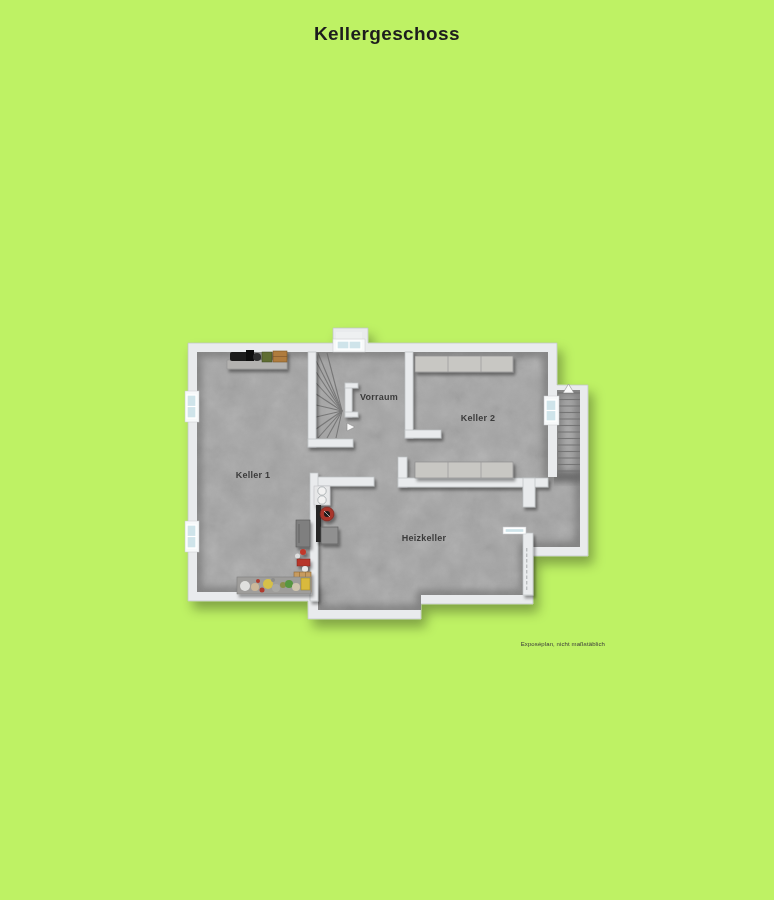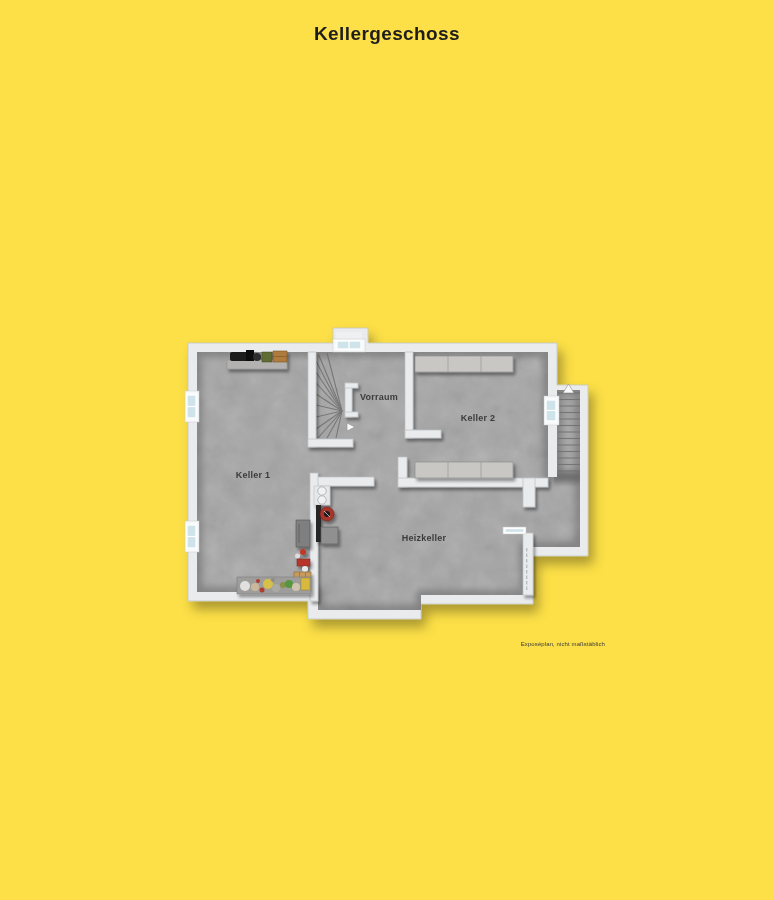--- a/index.html
+++ b/index.html
@@ -4,7 +4,7 @@
 <style>
   html,body{margin:0;padding:0;background:#ffffff;}
   body{width:774px;height:900px;position:relative;font-family:"Liberation Sans",sans-serif;}
-  .stage{position:absolute;inset:0;width:774px;height:900px;background:#fde047;overflow:hidden;}
+  .stage{position:absolute;inset:0;width:774px;height:900px;background:#bef264;overflow:hidden;}
   .title{position:absolute;top:23px;left:0;width:774px;text-align:center;
          font-size:19px;font-weight:700;color:#1d1d1d;letter-spacing:.4px;}
   .note{position:absolute;top:641px;left:404px;width:201px;text-align:right;

